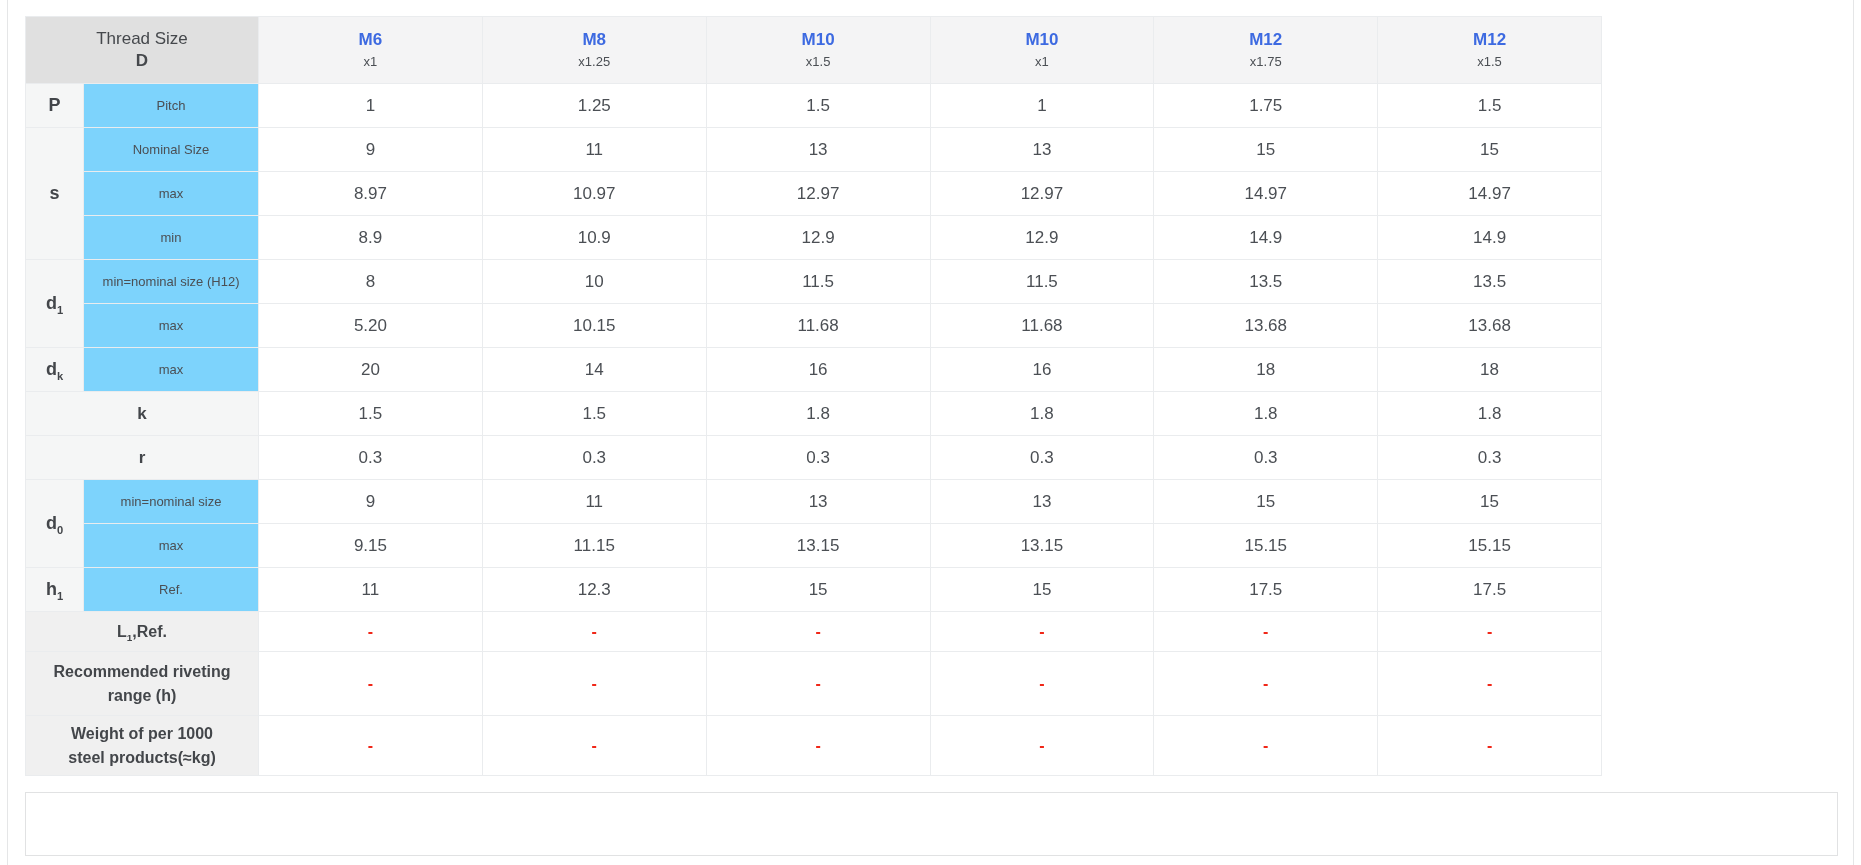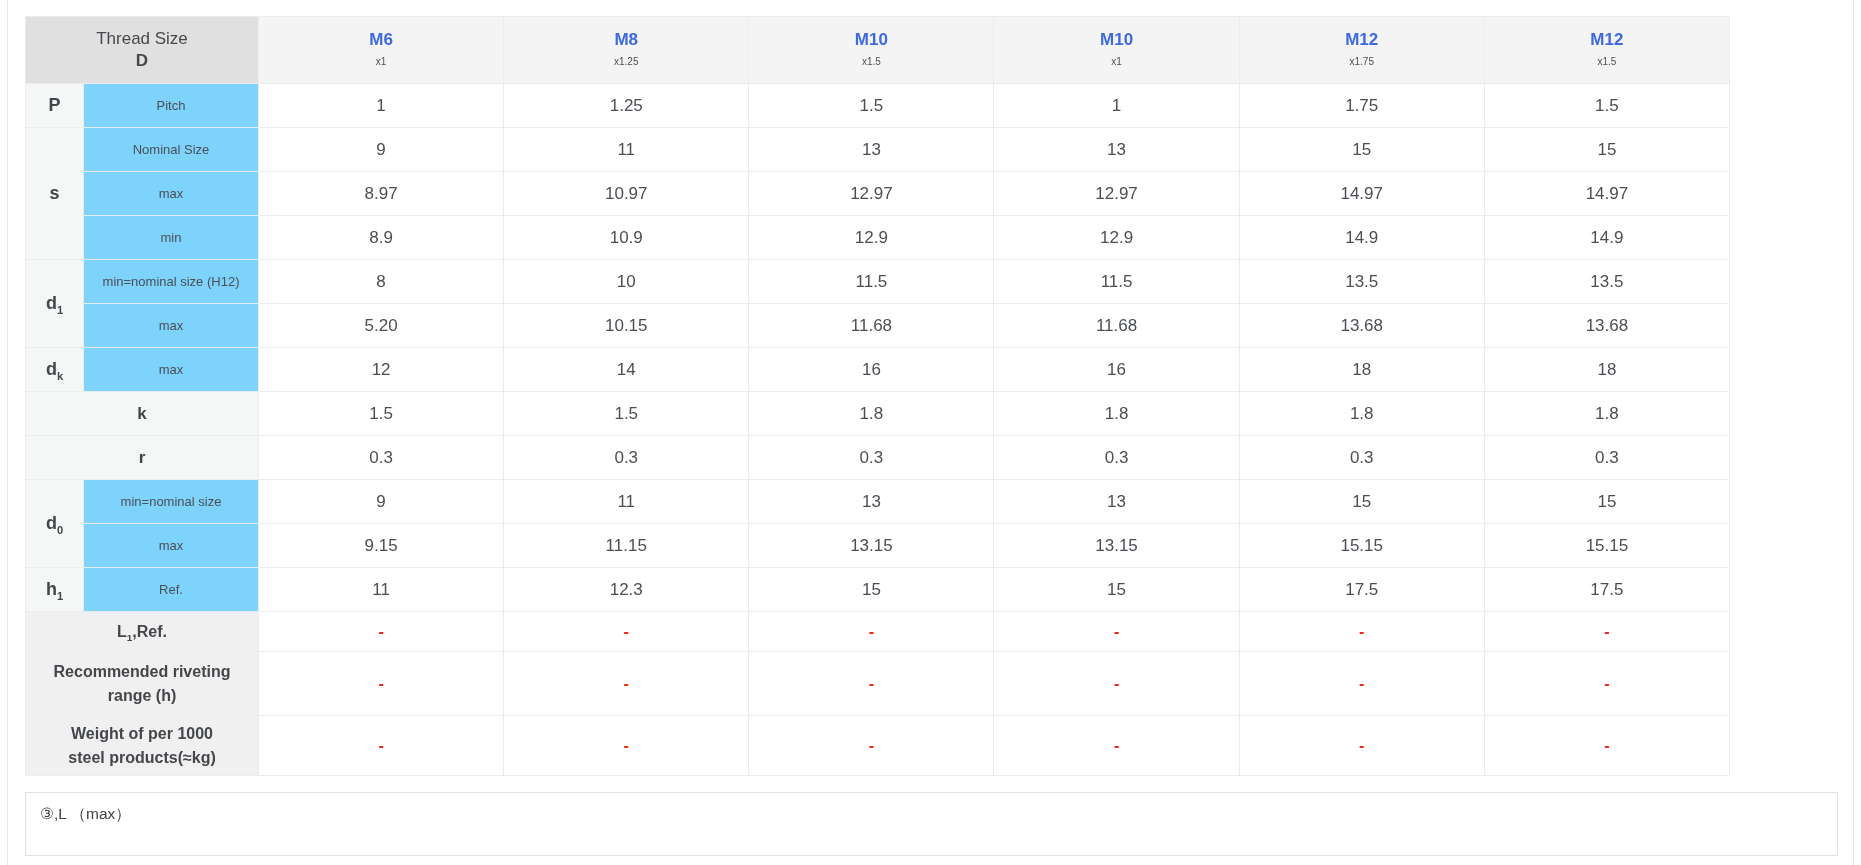--- a/index.html
+++ b/index.html
@@ -14,7 +14,7 @@
     border:1px solid #e5e6e7;background:#ffffff;
   }
   table.spec{
-    position:absolute;left:25px;top:16px;width:1705px;
+    position:absolute;left:25px;top:16px;width:1577px;
     border-collapse:collapse;table-layout:fixed;
   }
   td{

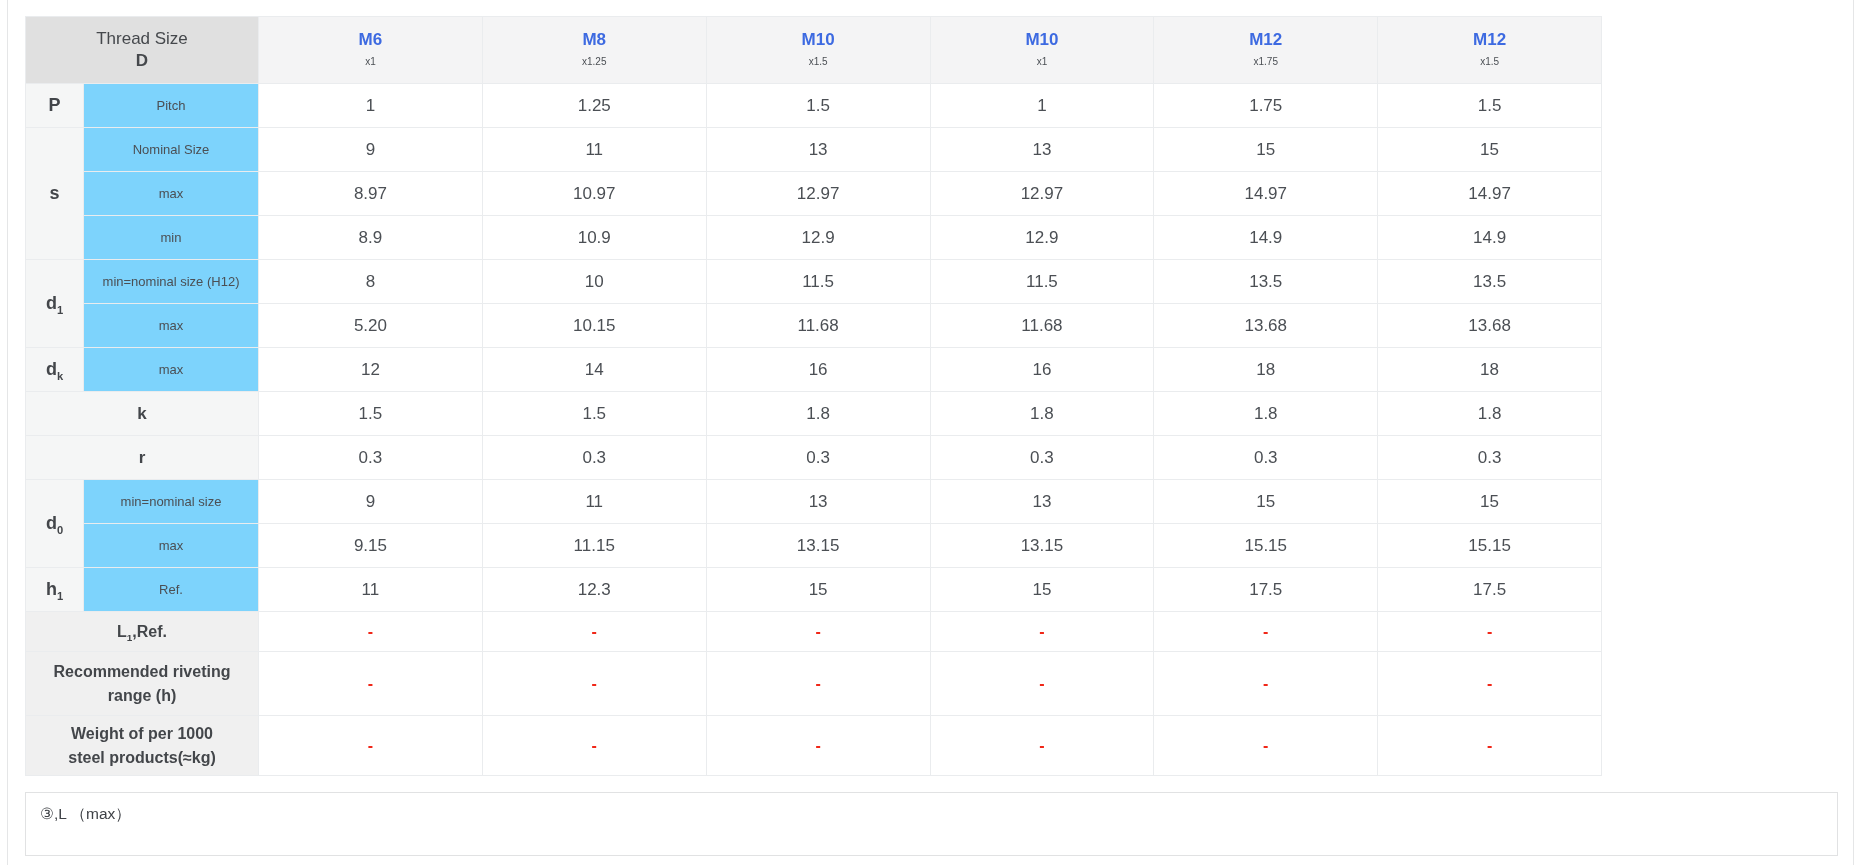--- a/index.html
+++ b/index.html
@@ -34,7 +34,7 @@
   .corner-line2{font-size:17px;font-weight:700;color:#45484c;line-height:22px;}
   td.chead{background:#f4f4f5;margin-top:12px;}
   .msize{font-size:17px;font-weight:700;color:#3d6ae1;line-height:22px;}
-  .mpitch{font-size:10px;color:#4b4f54;line-height:21px;}
+  .mpitch{font-size:13px;color:#4b4f54;line-height:21px;}
   
   td.gcell{background:#f5f6f6;font-size:18px;font-weight:700;color:#43464a;}
   td.lcell{background:#7dd3fc;font-size:13px;color:#4b4f54;}

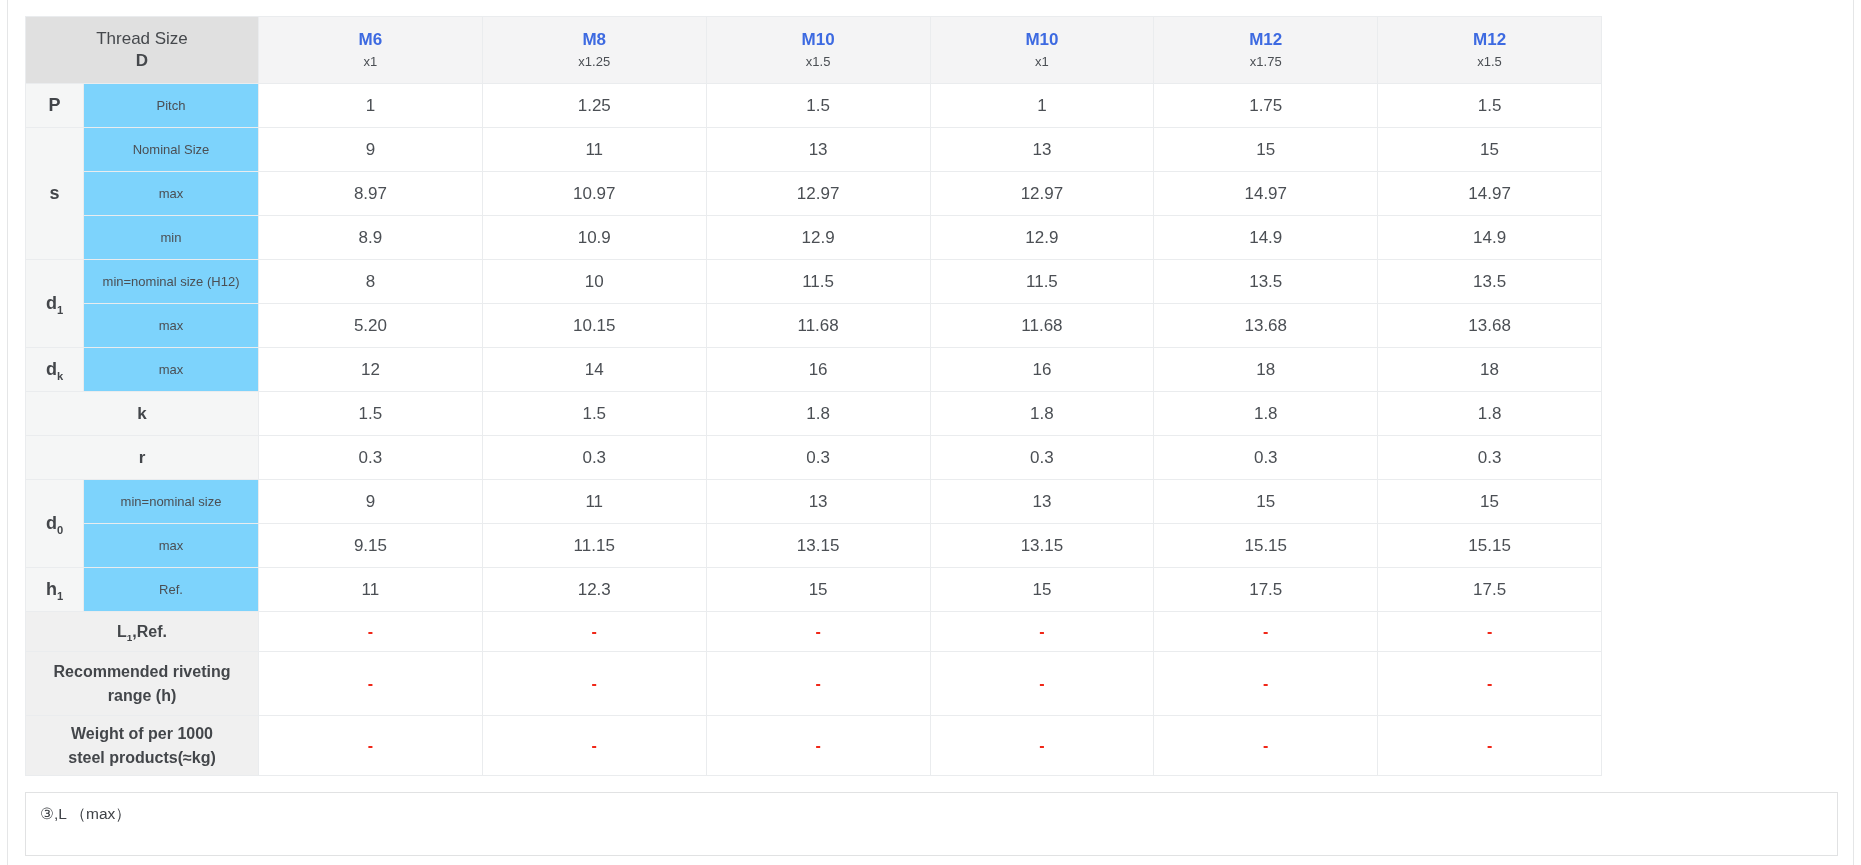--- a/index.html
+++ b/index.html
@@ -164,7 +164,7 @@
   <tr class="h-std">
     <td class="gcell"><span>d</span><sub>k</sub></td>
     <td class="lcell">max</td>
-    <td class="dcell">12</td>
+    <td class="dcell">20</td>
     <td class="dcell">14</td>
     <td class="dcell">16</td>
     <td class="dcell">16</td>

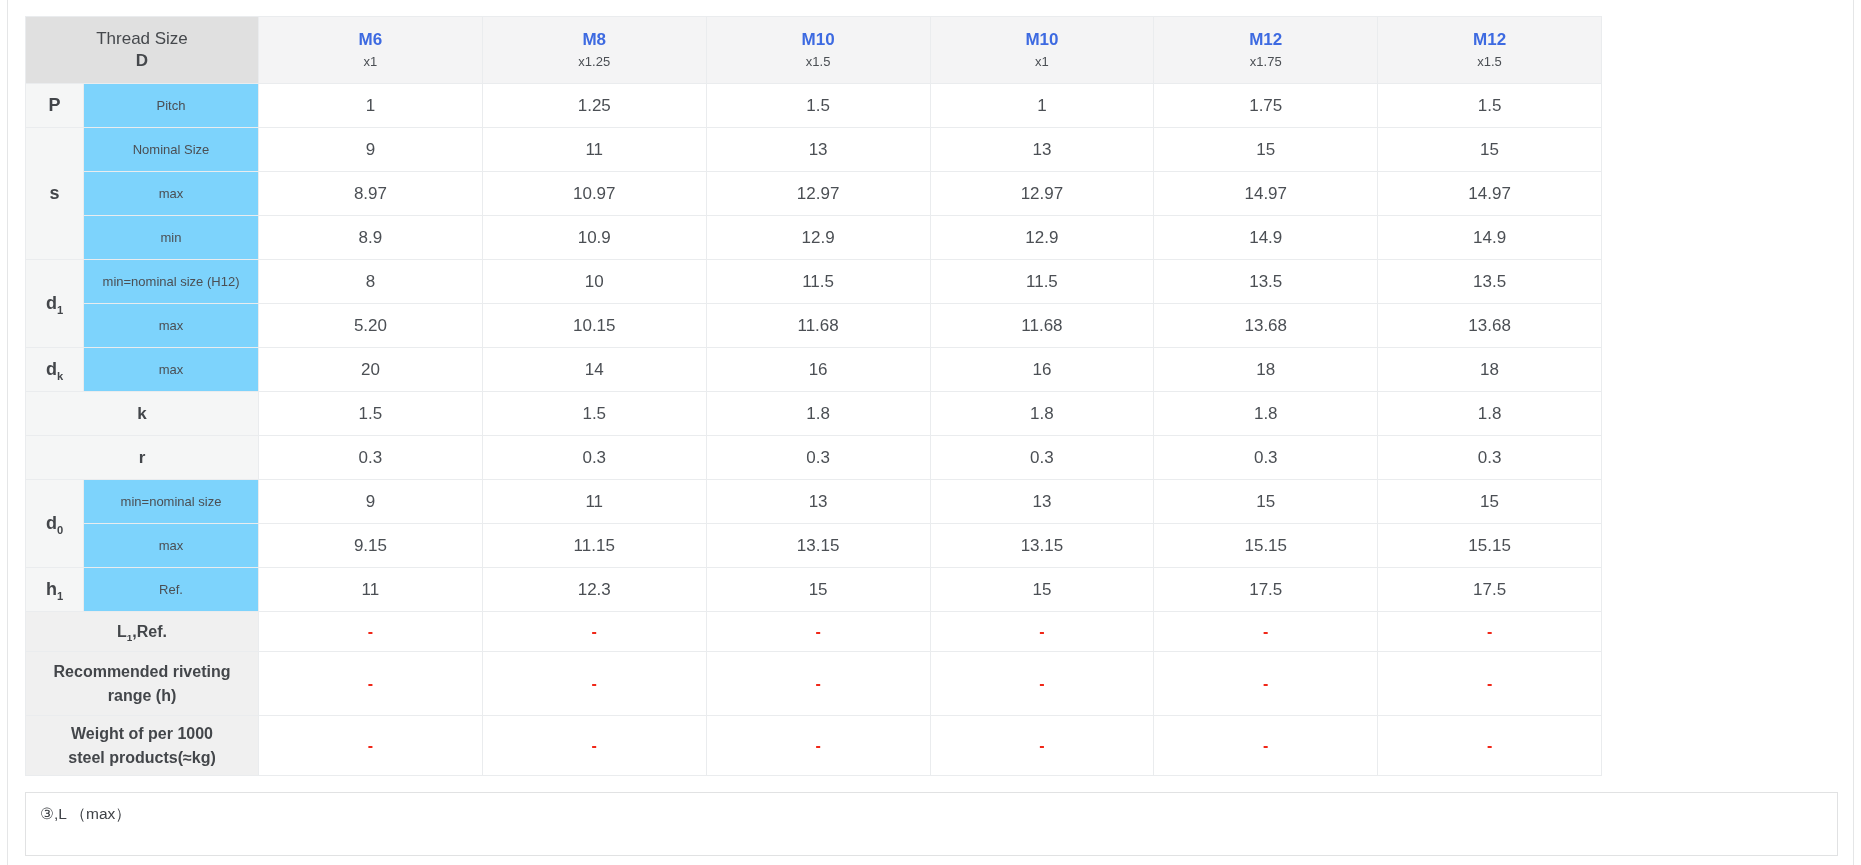--- a/index.html
+++ b/index.html
@@ -256,7 +256,6 @@
   </table>
 
 <div class="notes">
-  <div class="note-line">③,L （max）</div>
 </div>
 
 </body></html>

